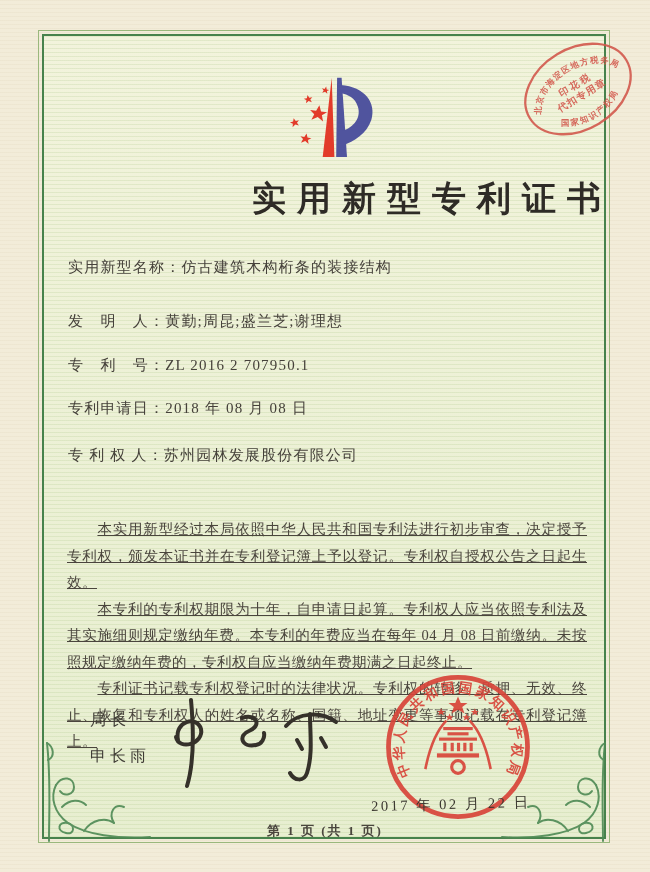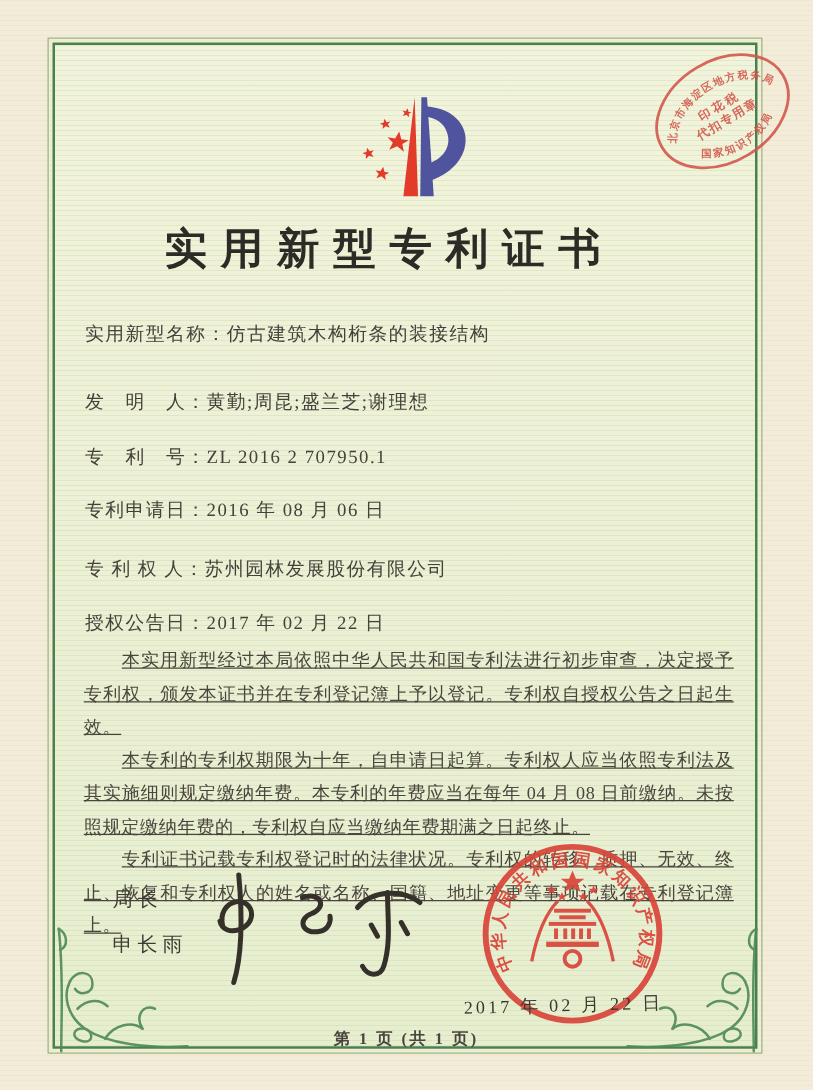--- a/index.html
+++ b/index.html
@@ -42,7 +42,7 @@
     left:70px;top:79px;font-size:15.5px;color:#4a4740;letter-spacing:2px;
   }
   .title{
-    left:0;top:176px;width:612px;text-align:center;
+    left:0;top:176px;width:612px;text-align:right;
     font-size:34px;font-weight:bold;color:#2e2b26;letter-spacing:11px;text-indent:11px;
   }
   .field-row{

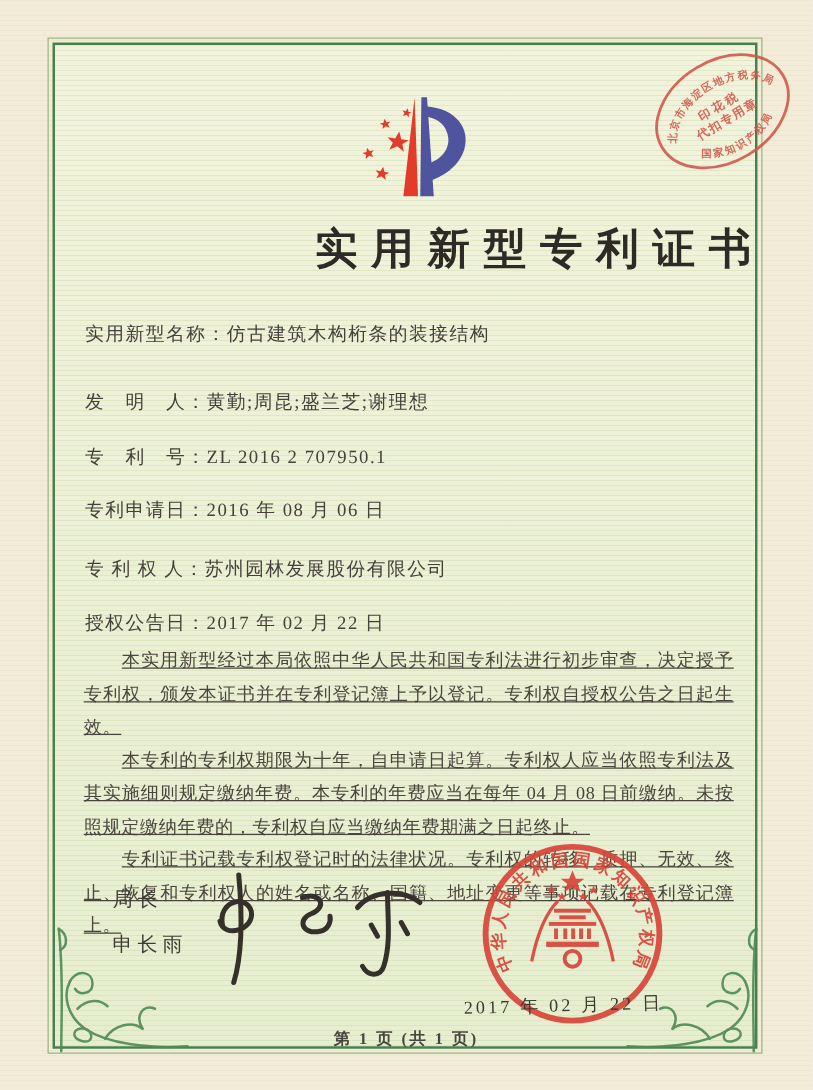--- a/index.html
+++ b/index.html
@@ -124,7 +124,7 @@
     <span>专　利　号：</span><span>ZL 2016 2 707950.1</span>
   </div>
   <div class="abs field-row" style="top:399px">
-    <span>专利申请日：</span><span>2016 年 08 月 06 日</span>
+    <span>专利申请日：</span><span>2018 年 08 月 08 日</span>
   </div>
   <div class="abs field-row" style="top:446px">
     <span>专 利 权 人：</span><span>苏州园林发展股份有限公司</span>

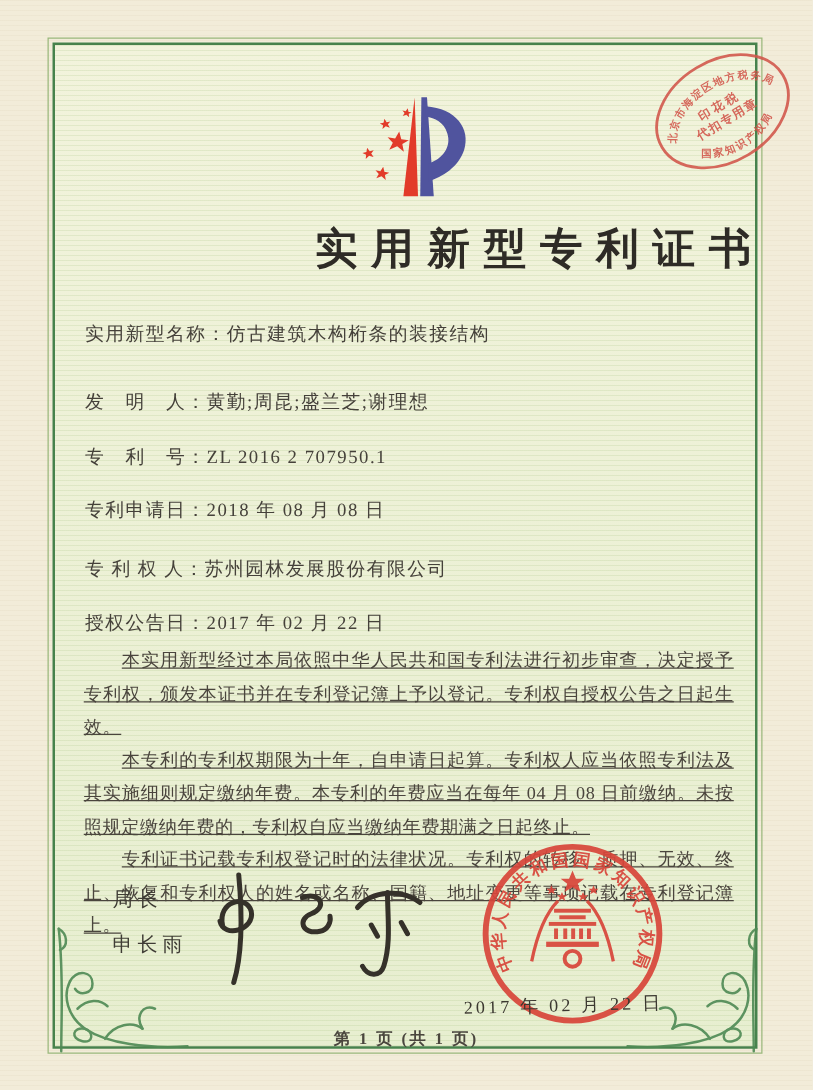--- a/index.html
+++ b/index.html
@@ -128,9 +128,6 @@
   </div>
   <div class="abs field-row" style="top:446px">
     <span>专 利 权 人：</span><span>苏州园林发展股份有限公司</span>
-  </div>
-  <div class="abs field-row" style="top:489px">
-    <span>授权公告日：</span><span>2017 年 02 月 22 日</span>
   </div>
 
   <div class="abs paragraphs">

